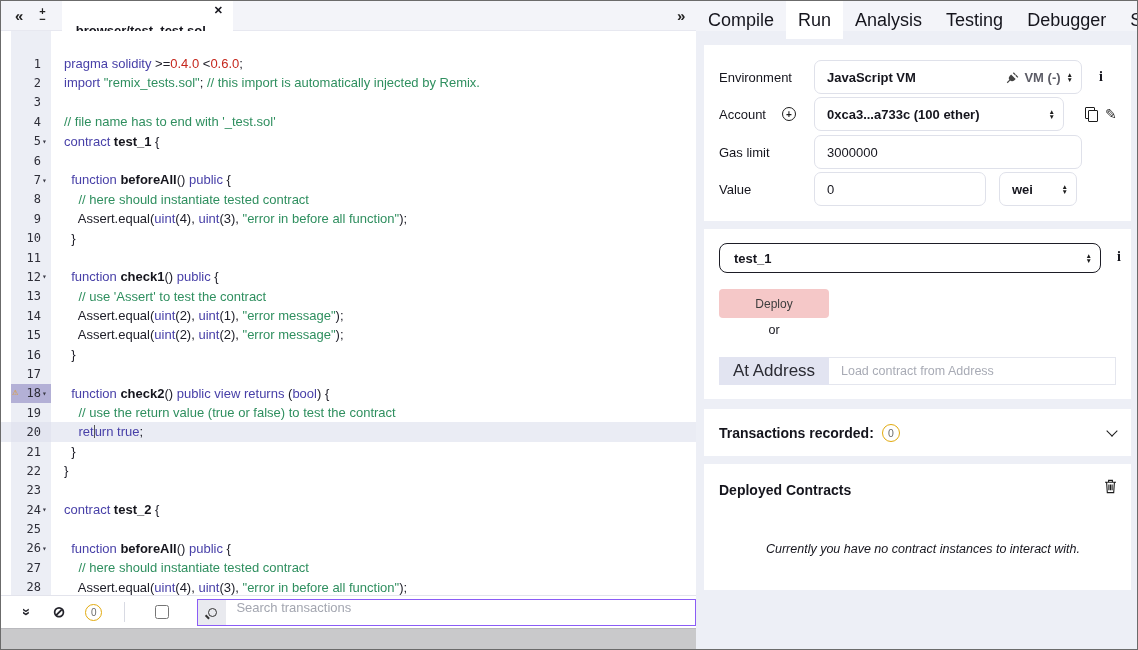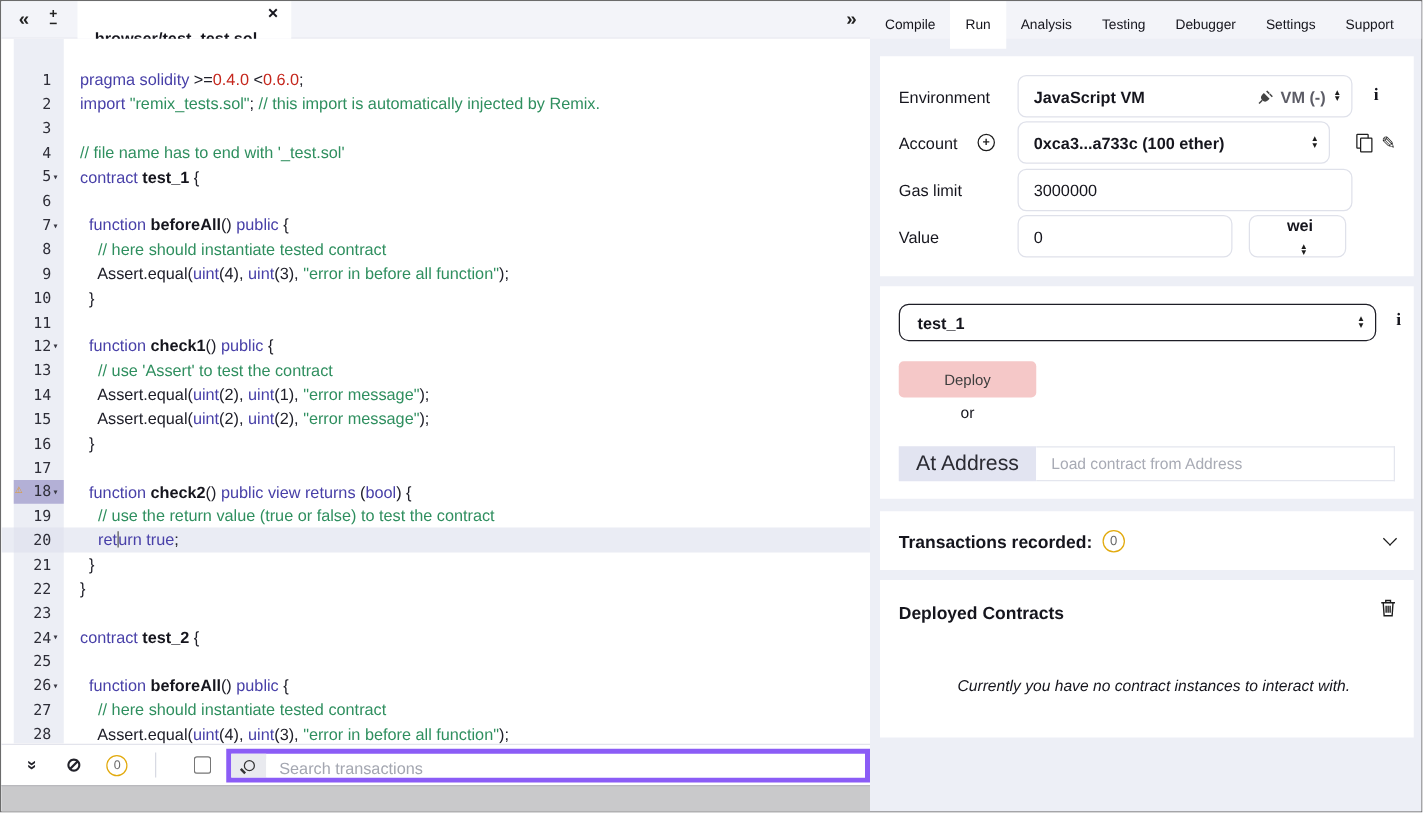--- a/index.html
+++ b/index.html
@@ -87,7 +87,7 @@
   
   .right-pane { position:absolute; left:695px; top:0; width:443px; height:650px; background:#edeff6; }
   .menubar { position:absolute; left:0; top:0; right:0; height:30px; background:#f3f4f9; display:flex; }
-  .menu-tab { padding:14px 12px; height:38px; display:flex; align-items:center; font-size:11px; color:#15151d; cursor:pointer; white-space:nowrap; }
+  .menu-tab { padding:14px 12px; height:38px; display:flex; align-items:center; font-size:18px; color:#15151d; cursor:pointer; white-space:nowrap; }
   .menu-tab.active { background:#fff; }
   .card { position:absolute; left:8px; right:8px; background:#fff; }
   .card1 { top:44px; height:176px; }

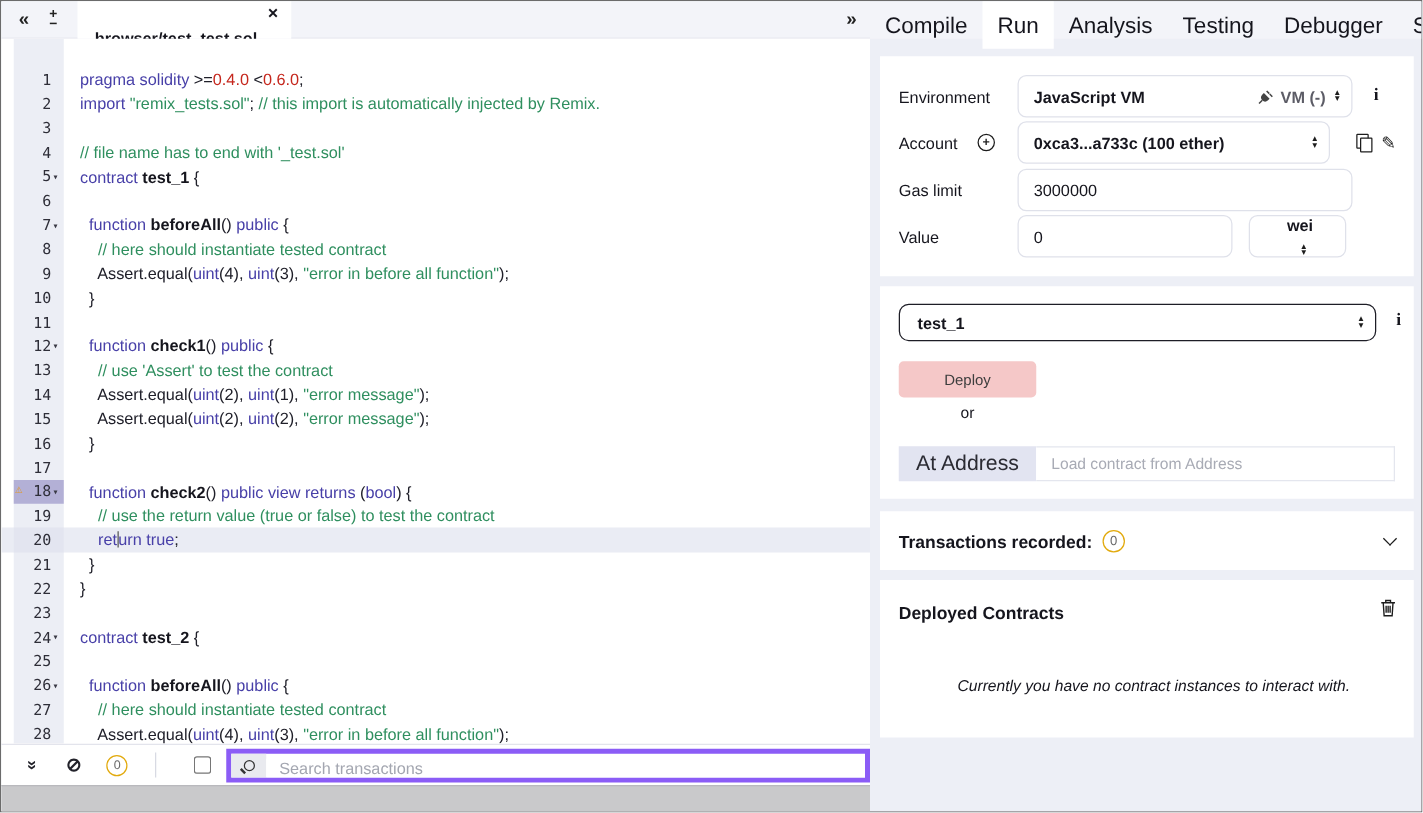--- a/index.html
+++ b/index.html
@@ -110,7 +110,7 @@
   .acc-sel { position:absolute; left:95px; width:250px; font-weight:bold; }
   .gas-inp { position:absolute; left:95px; width:268px; }
   .val-inp { position:absolute; left:95px; width:172px; }
-  .wei-sel { position:absolute; left:280px; width:78px; font-weight:bold; justify-content:space-between;flex-direction:column; }
+  .wei-sel { position:absolute; left:280px; width:78px; font-weight:bold; justify-content:space-between; }
   .spacer { flex:1; }
   .plug-ic, .copy-ic-w, .edit-ic { display:inline-flex; align-items:center; cursor:pointer; }
   .plus-circle { width:14px; height:14px; border:1.4px solid #1c1c1c; border-radius:50%; display:inline-flex; align-items:center; justify-content:center; font-size:10px; font-weight:bold; margin-left:6px; cursor:pointer; }

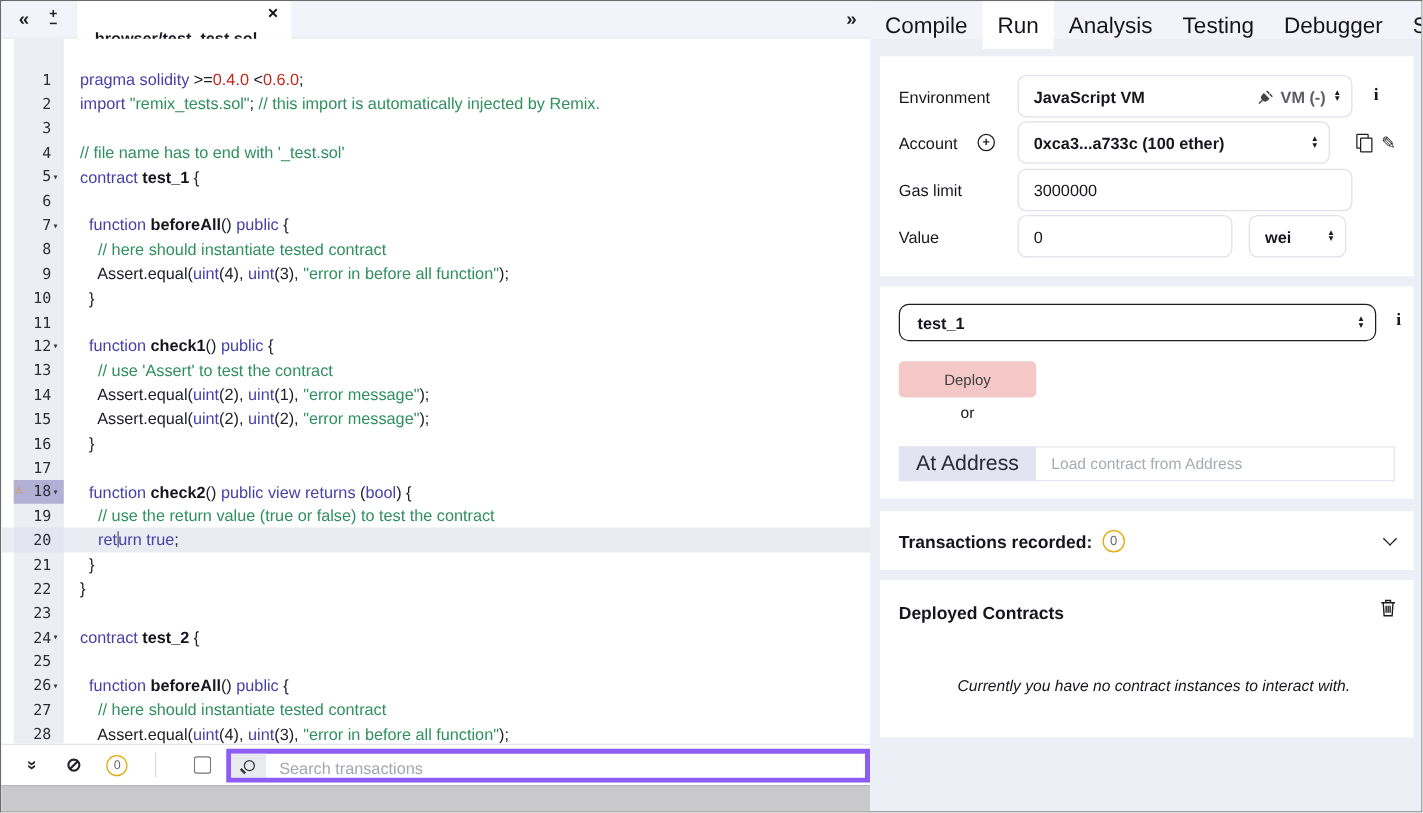--- a/index.html
+++ b/index.html
@@ -74,8 +74,8 @@
   }
   .term-filter .caret { font-size:8px; color:#222; }
   .term-search {
-    margin-left:12px; flex:1; height:27px; border:4px solid #8b5cf6; background:#fff;
-    display:flex; align-items:flex-end; margin-right:0;
+    margin-left:28px; flex:1; height:27px; border:1px solid #8b5cf6; background:#fff;
+    display:flex; align-items:flex-start; margin-right:0;
   }
   .mag-tile { width:28px; height:100%; background:#e9eaef; display:flex; align-items:center; justify-content:center; flex:none; }
   .mag { width:9px; height:9px; border:1.6px solid #333; border-radius:50%; position:relative; }

